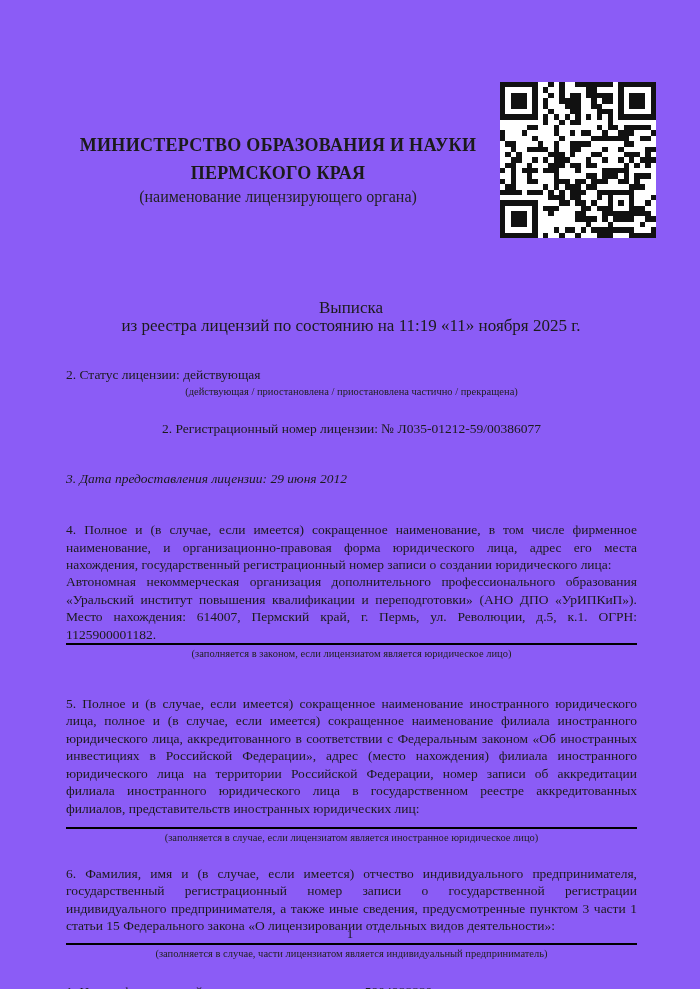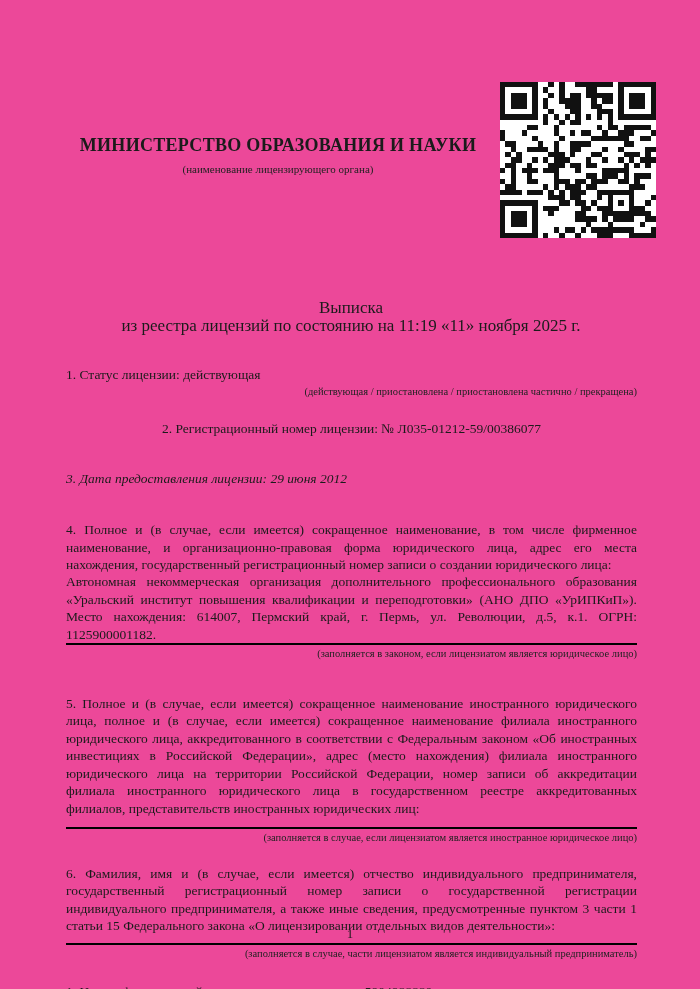--- a/index.html
+++ b/index.html
@@ -6,7 +6,7 @@
   .page{
     position:relative;
     width:700px;height:989px;
-    background:#ec4899;
+    background:#8b5cf6;
     color:#1b1b1b;
     font-family:"Liberation Serif","DejaVu Serif",serif;
     overflow:hidden;

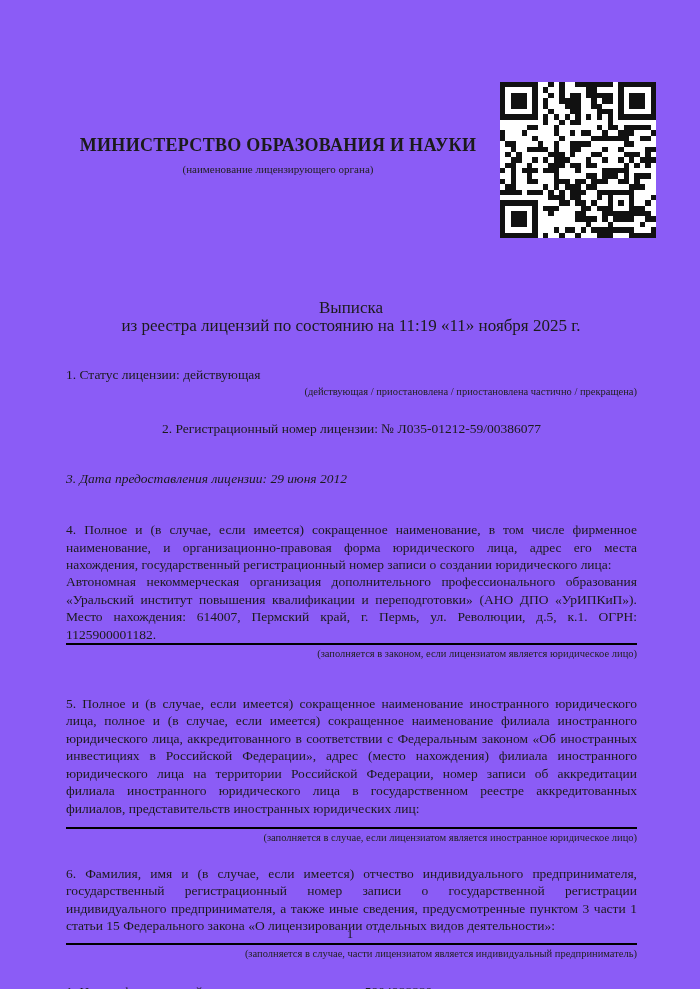--- a/index.html
+++ b/index.html
@@ -68,6 +68,7 @@
 
   <div class="header">
     <div class="ministry">МИНИСТЕРСТВО ОБРАЗОВАНИЯ И НАУКИ</div>
+    <div class="ministry">ПЕРМСКОГО КРАЯ</div>
     <div class="org-caption">(наименование лицензирующего органа)</div>
   </div>
 

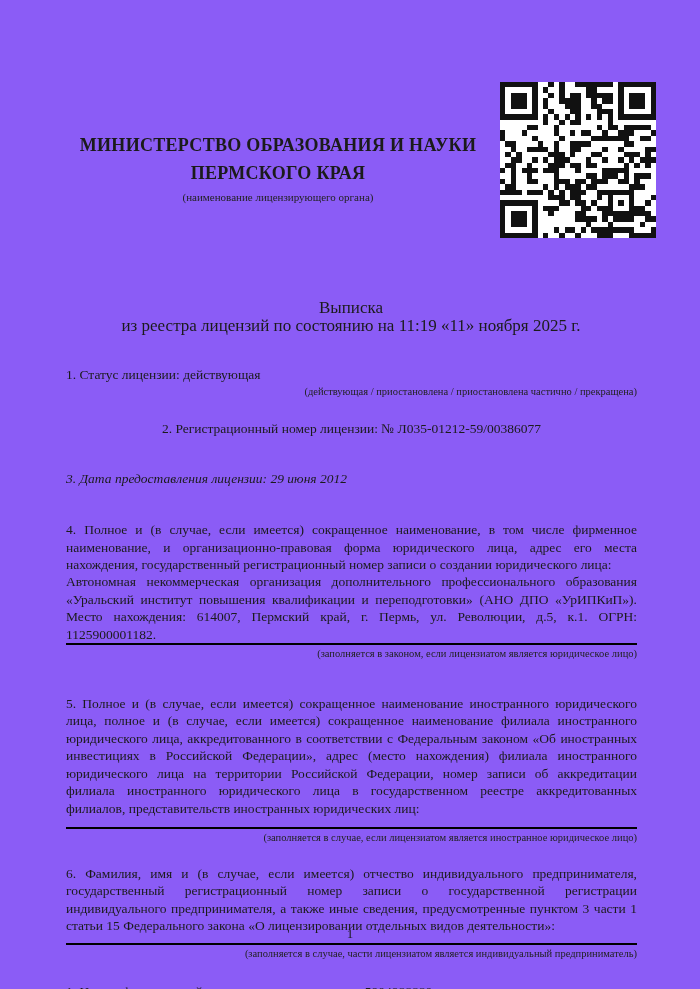--- a/index.html
+++ b/index.html
@@ -21,7 +21,7 @@
     letter-spacing:0.3px;
   }
   .header .org-caption{
-    font-size:11px;line-height:14px;margin-top:3px;color:#222;
+    font-size:16px;line-height:14px;margin-top:3px;color:#222;
   }
   
   .qr{

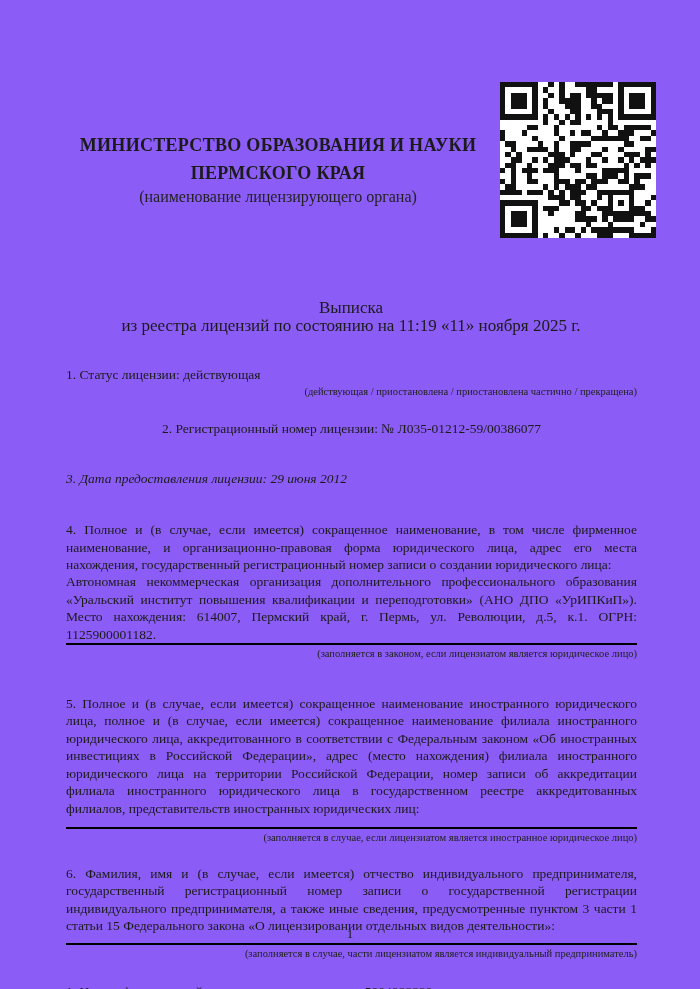--- a/index.html
+++ b/index.html
@@ -394,7 +394,7 @@
 
   <div class="content">
 
-    <div>1. Статус лицензии: действующая</div>
+    <div>2. Статус лицензии: действующая</div>
     <div class="caption">(действующая / приостановлена / приостановлена частично / прекращена)</div>
 
     <div class="mt-21">2. Регистрационный номер лицензии: № Л035-01212-59/00386077</div>

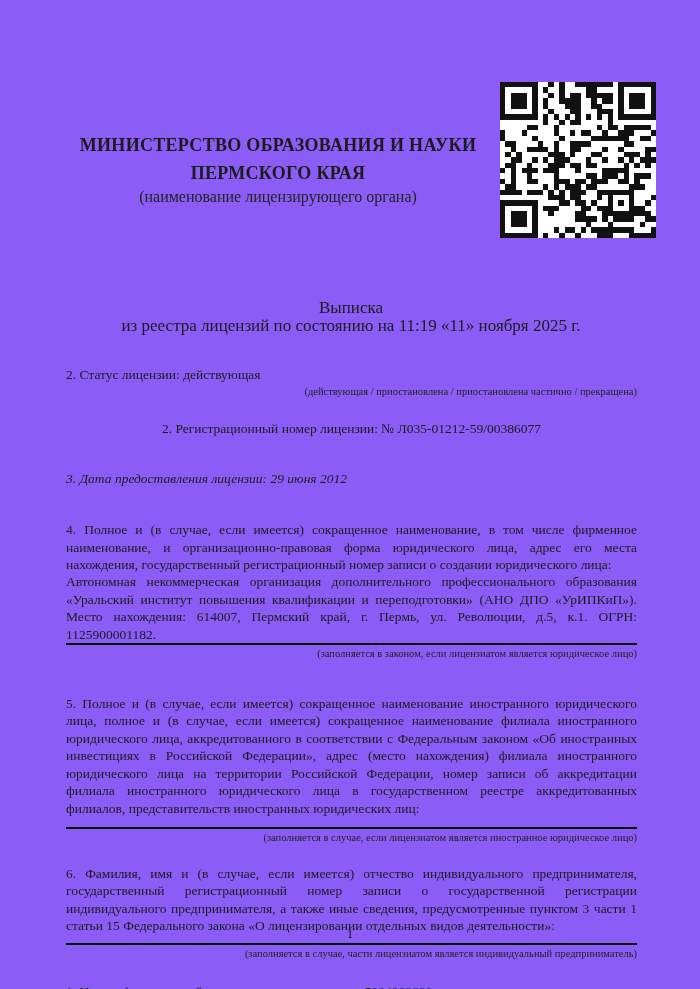--- a/index.html
+++ b/index.html
@@ -41,7 +41,7 @@
   .line{white-space:nowrap;}
   .para{text-align:justify;}
   .caption{
-    font-size:10.5px;line-height:14px;text-align:right;color:#222;
+    font-size:10.5px;line-height:14px;text-align:center;color:#222;
     margin-top:2px;
   }
   .rule{

